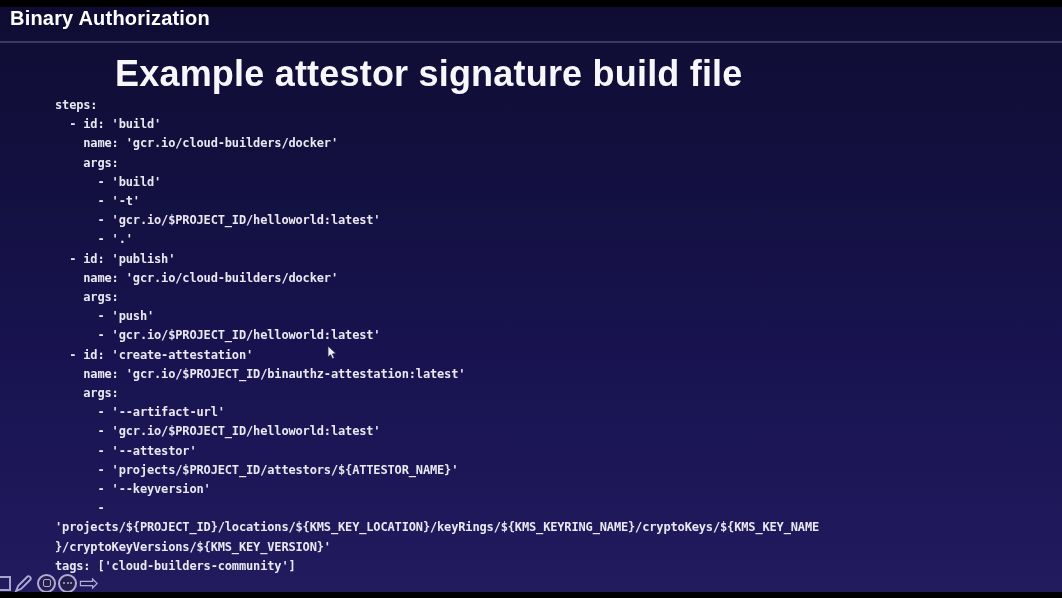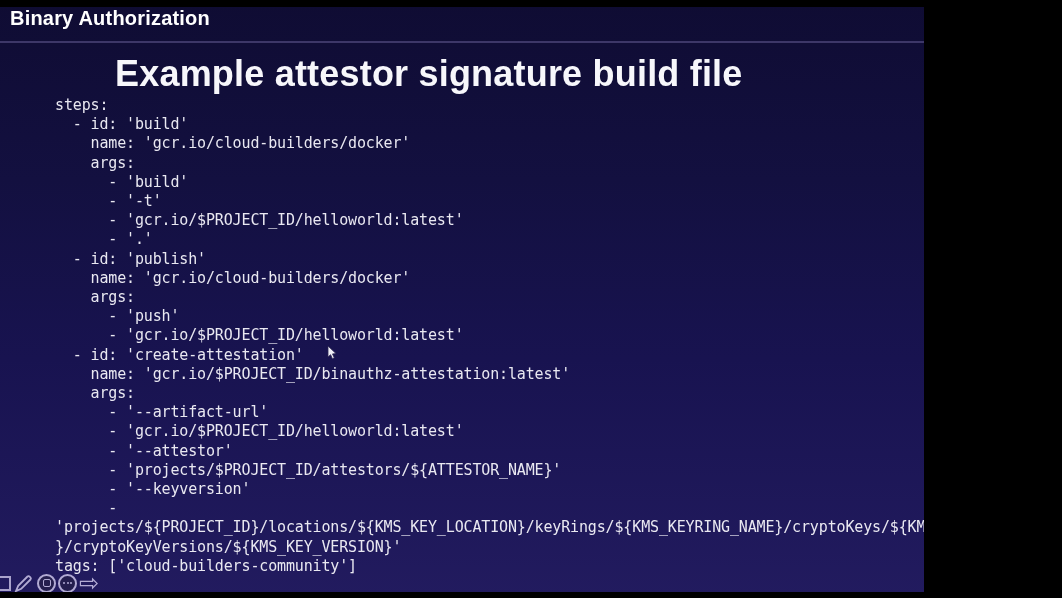--- a/index.html
+++ b/index.html
@@ -5,7 +5,7 @@
   html,body{margin:0;padding:0;background:#000;}
   .screen{
     position:relative;
-    width:924px;height:598px;
+    width:1062px;height:598px;
     overflow:hidden;
     background:linear-gradient(180deg,#0f0c33 0%,#131040 30%,#181350 60%,#221b5f 100%);
     font-family:"Liberation Sans",sans-serif;

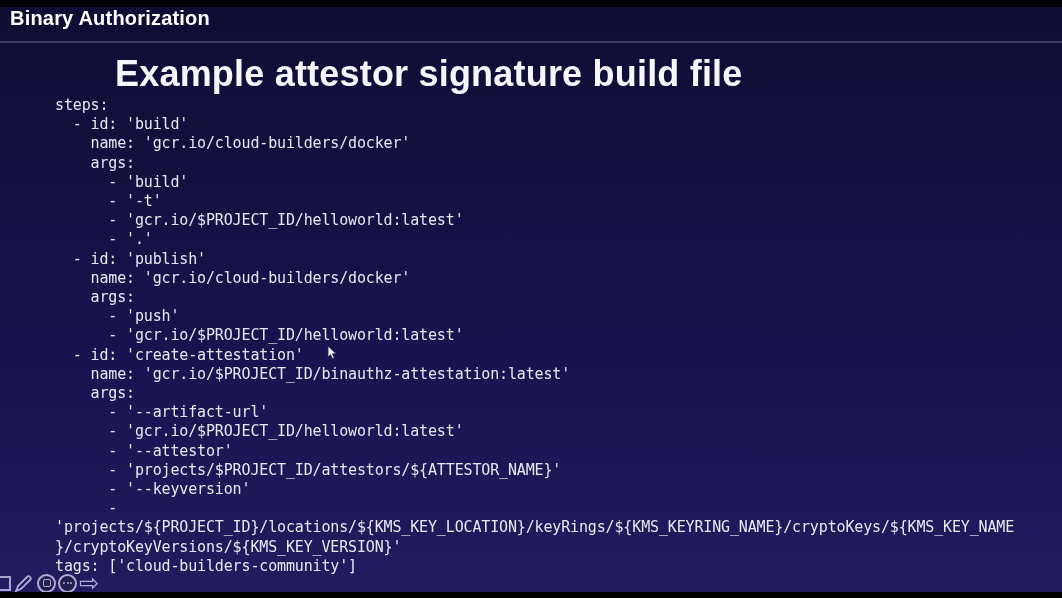--- a/index.html
+++ b/index.html
@@ -29,8 +29,9 @@
     position:absolute;left:55px;top:96px;margin:0;
     color:#e9e8f1;
     font-family:"DejaVu Sans Mono","Liberation Mono",monospace;
-    font-size:15px;line-height:19.2px;letter-spacing:-0.15px;
+    font-size:12px;line-height:19.2px;letter-spacing:-0.15px;
     white-space:pre;
+    font-weight:bold;
   }
   .cursor{position:absolute;left:327px;top:346px;width:12px;height:14px;}
   .annot-toolbar{

